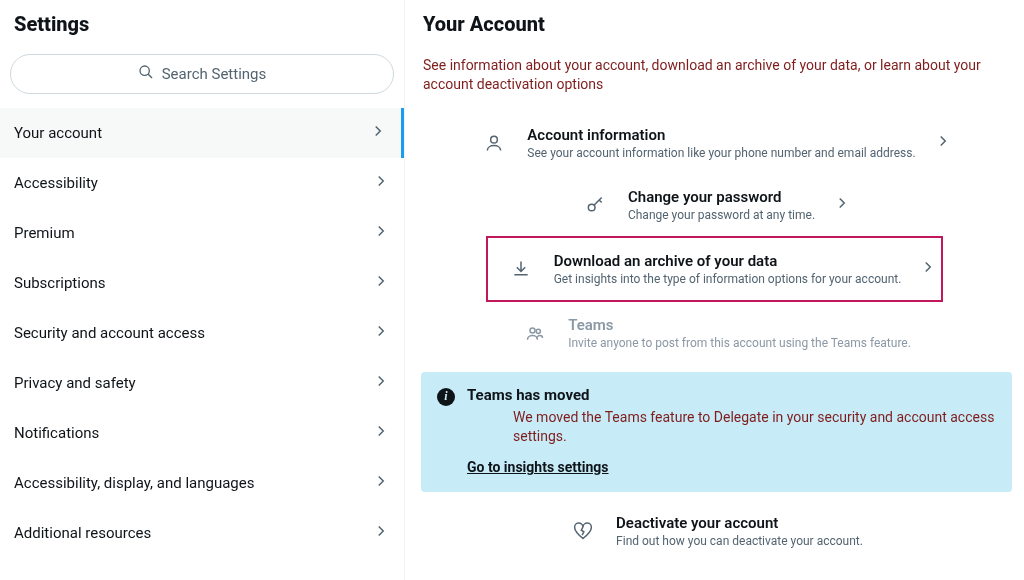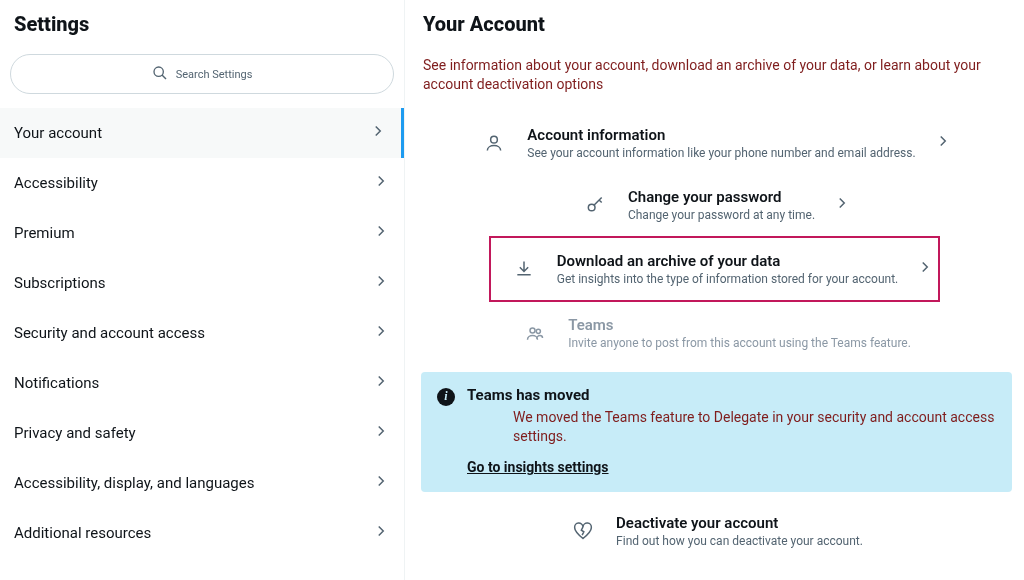--- a/index.html
+++ b/index.html
@@ -40,7 +40,7 @@
     justify-content: center;
     gap: 8px;
     color: #536471;
-    font-size: 11px;
+    font-size: 15px;
   }
   .search svg { width: 16px; height: 16px; fill: #536471; }
   .nav-list { display: flex; flex-direction: column; }

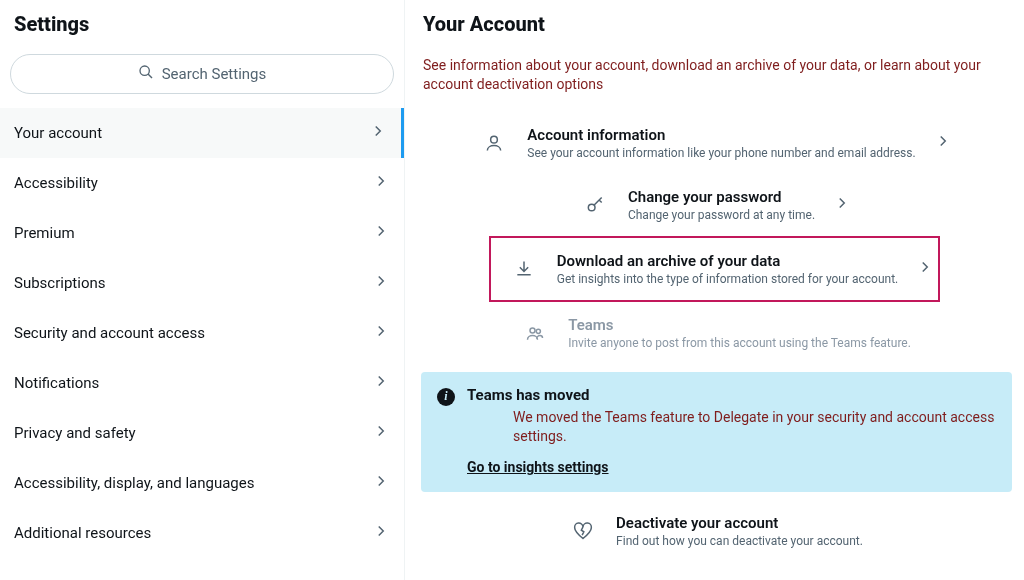--- a/index.html
+++ b/index.html
@@ -244,7 +244,7 @@
         </span>
         <span class="txt">
           <div class="title">Download an archive of your data</div>
-          <div class="desc">Get insights into the type of information stored for your account.</div>
+          <div class="desc">Get insights into the type of information options for your account.</div>
         </span>
         <span class="arrow"><svg viewBox="0 0 24 24">
               <polyline points="9 6 15 12 9 18"></polyline>

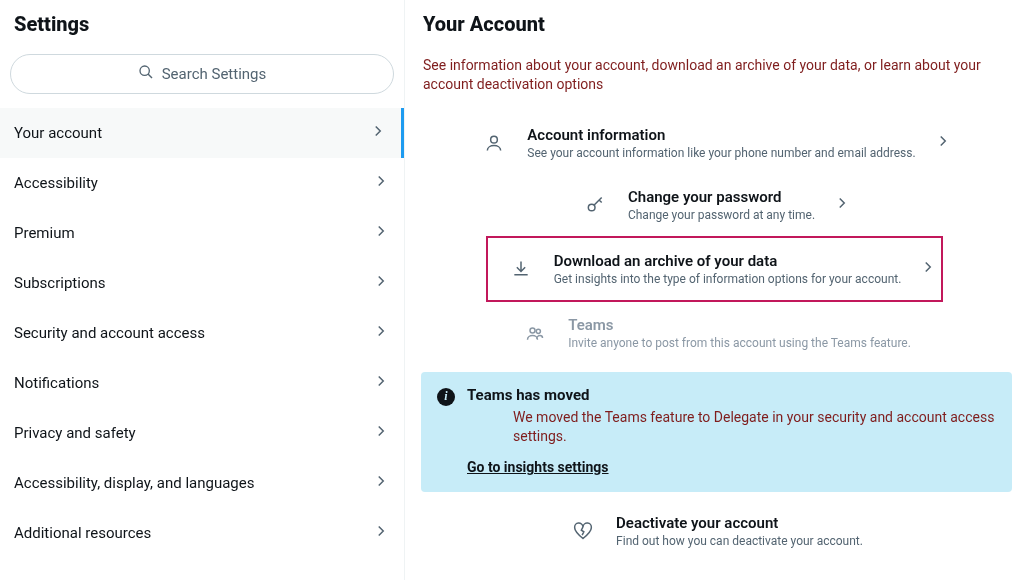--- a/index.html
+++ b/index.html
@@ -172,13 +172,13 @@
             </svg></span>
       </div>
       <div class="nav-item">
+        <span>Privacy and safety</span>
+        <span class="chev"><svg viewBox="0 0 24 24">
+              <polyline points="9 6 15 12 9 18"></polyline>
+            </svg></span>
+      </div>
+      <div class="nav-item">
         <span>Notifications</span>
-        <span class="chev"><svg viewBox="0 0 24 24">
-              <polyline points="9 6 15 12 9 18"></polyline>
-            </svg></span>
-      </div>
-      <div class="nav-item">
-        <span>Privacy and safety</span>
         <span class="chev"><svg viewBox="0 0 24 24">
               <polyline points="9 6 15 12 9 18"></polyline>
             </svg></span>

